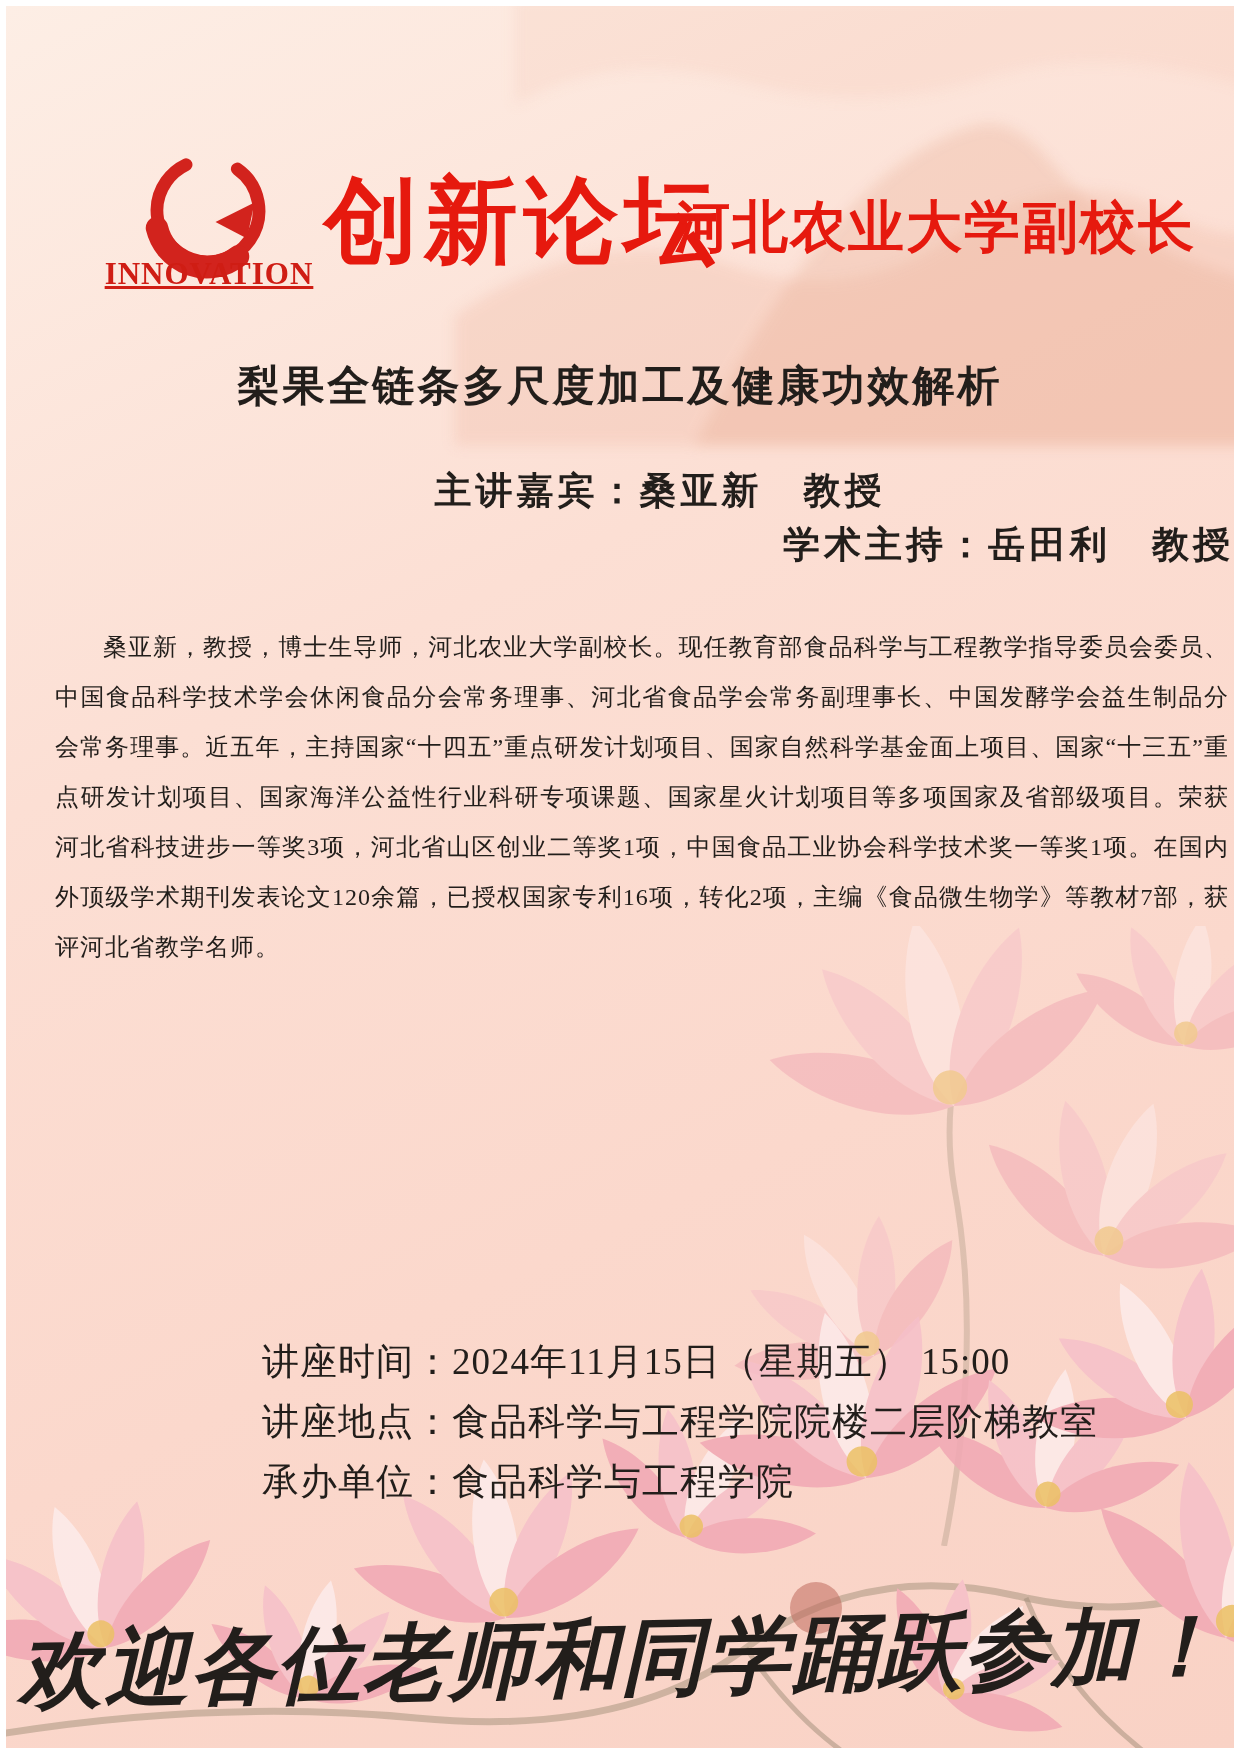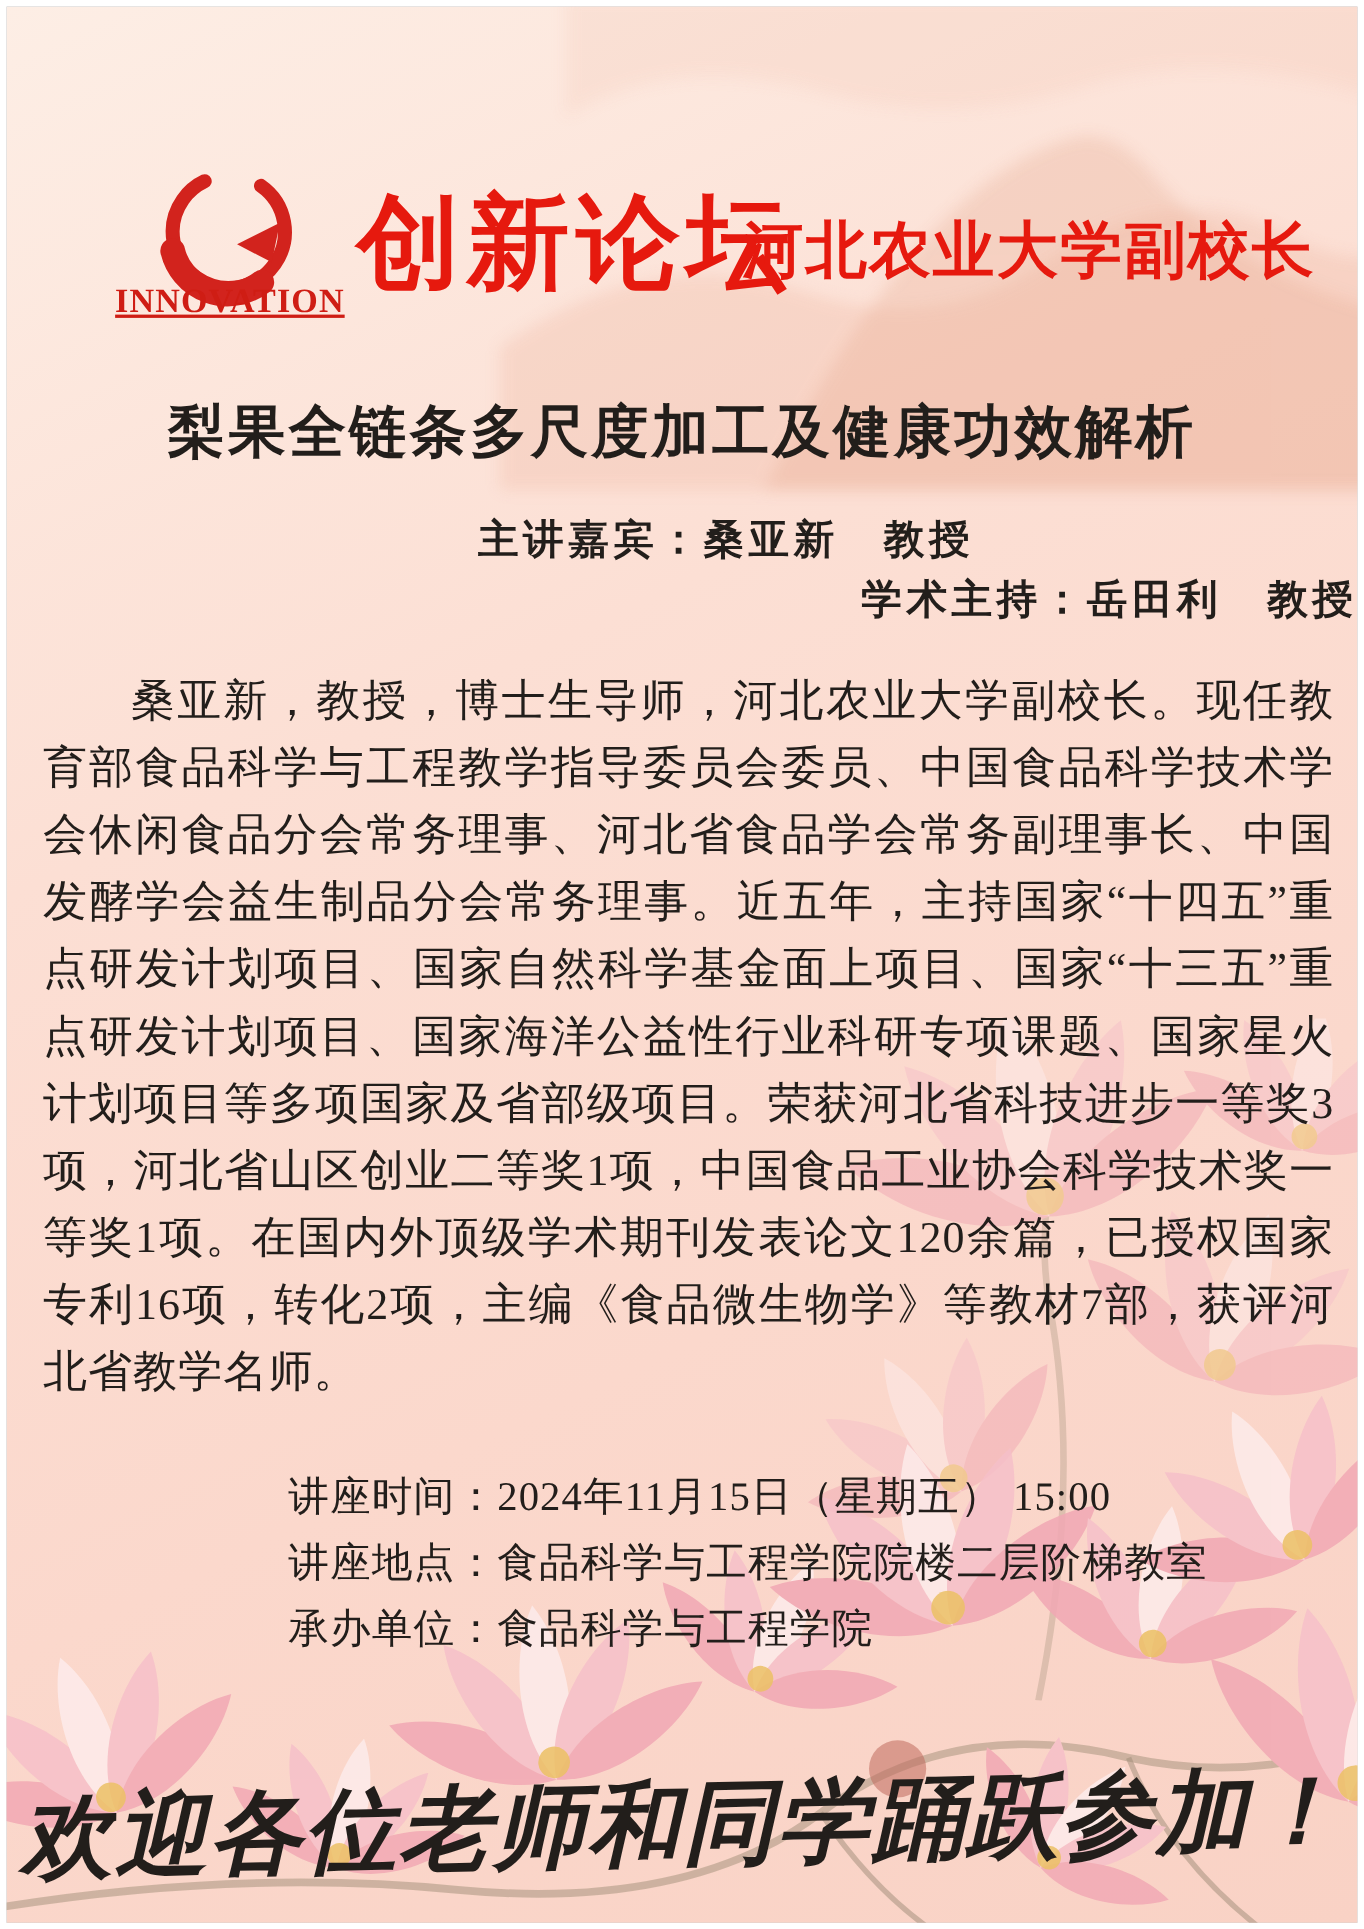--- a/index.html
+++ b/index.html
@@ -29,7 +29,7 @@
     font-family:"Liberation Sans","DejaVu Sans",sans-serif;}
   
   .lecture-title{position:absolute;left:0;top:352px;width:100%;text-align:center;
-    font-size:52px;font-weight:700;letter-spacing:3px;z-index:5;}
+    font-size:42px;font-weight:700;letter-spacing:3px;z-index:5;}
   .speaker-line{position:absolute;left:0;top:460px;width:100%;text-align:center;
     font-size:37px;font-weight:700;letter-spacing:4px;z-index:5;padding-left:40px;}
   .host-line{position:absolute;left:0;top:514px;width:100%;text-align:right;

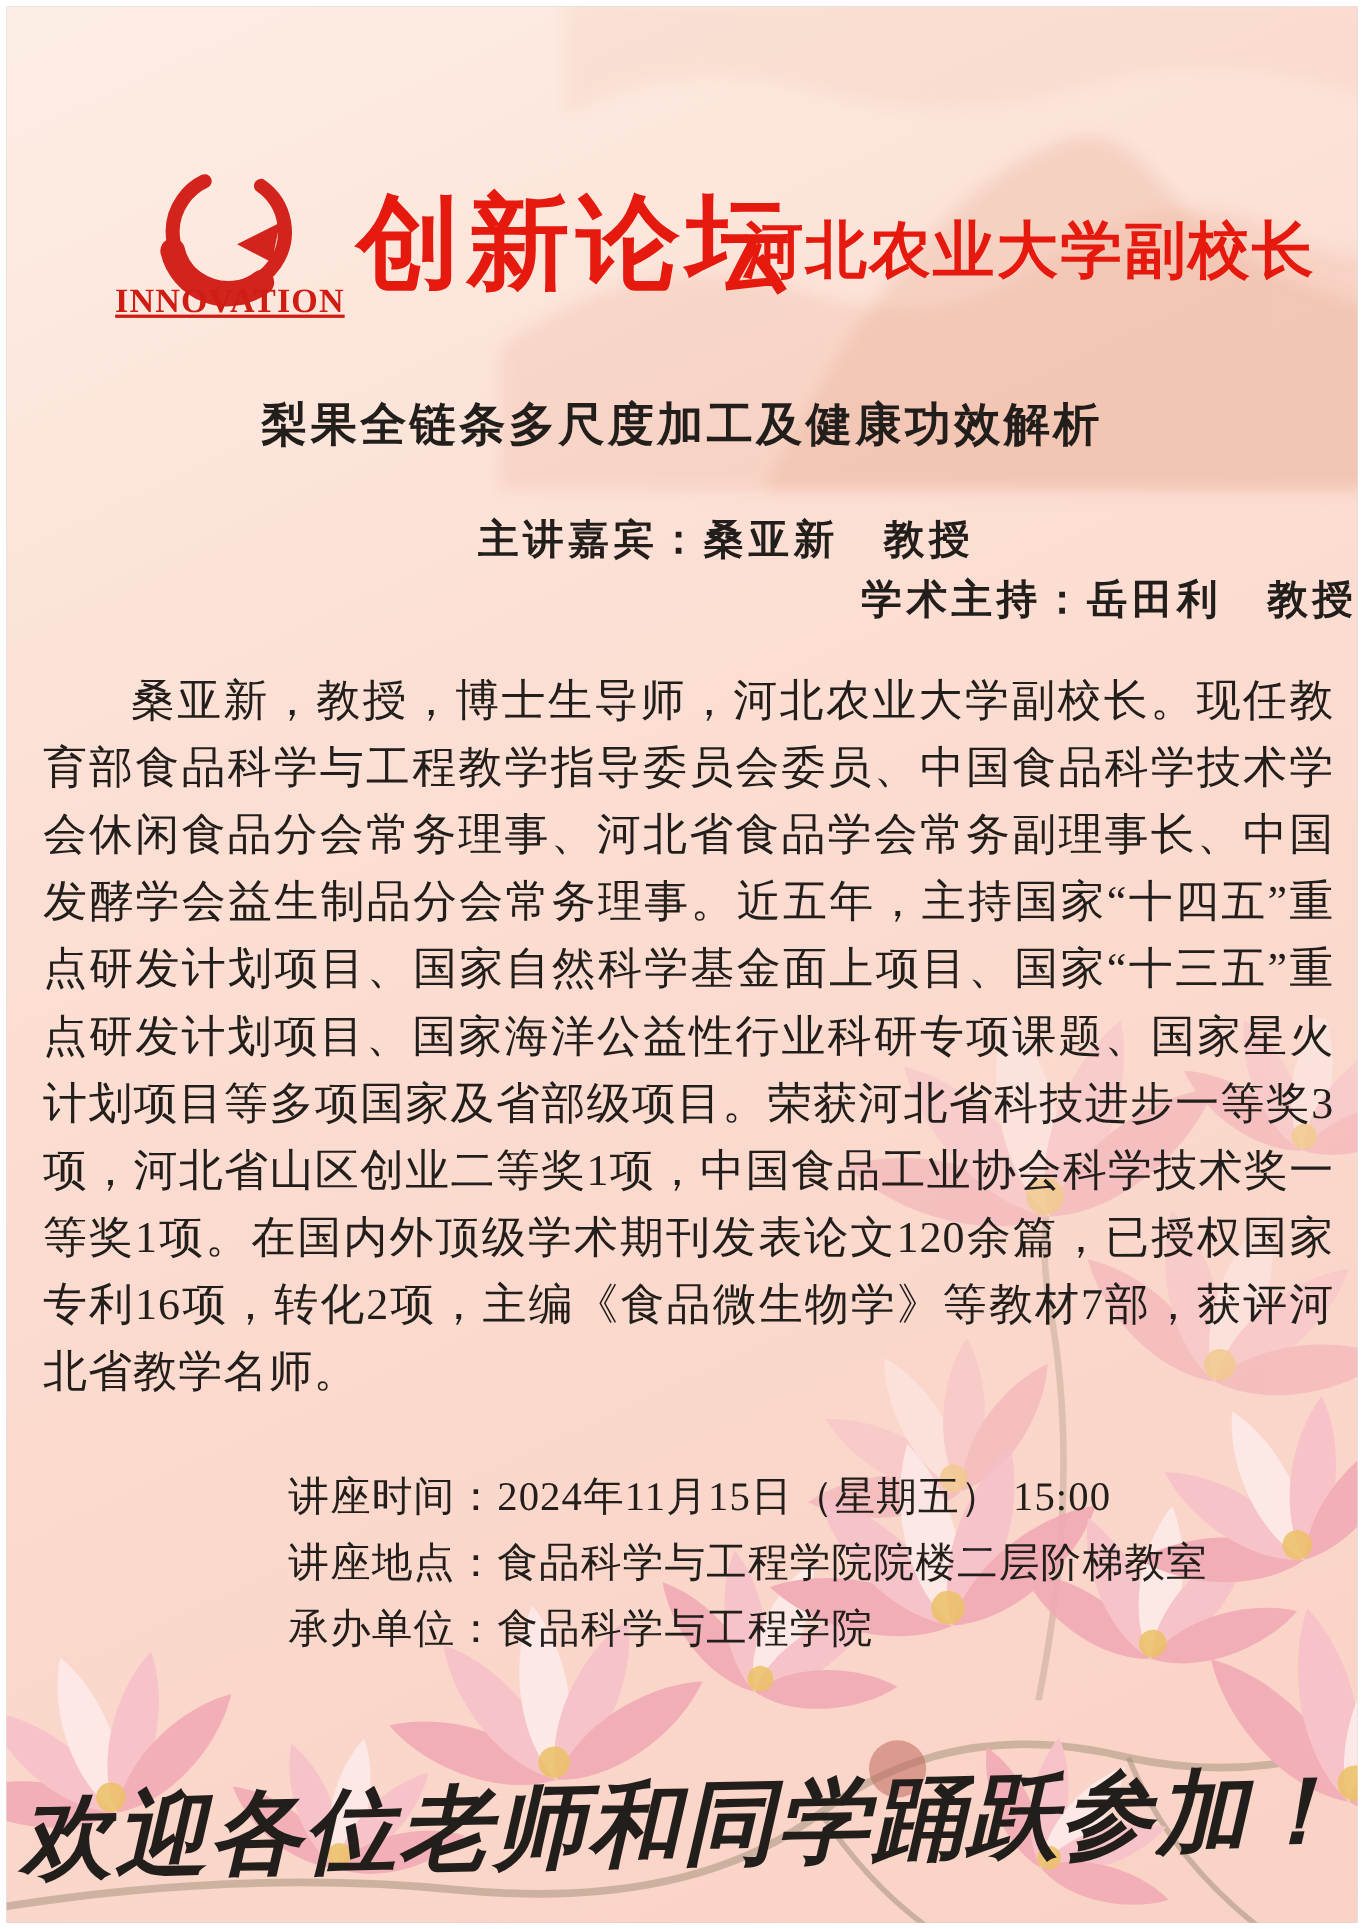--- a/index.html
+++ b/index.html
@@ -35,8 +35,8 @@
   .host-line{position:absolute;left:0;top:514px;width:100%;text-align:right;
     font-size:37px;font-weight:700;letter-spacing:4px;z-index:5;}
   
-  .bio{position:absolute;left:33px;top:600px;width:1174px;margin:0;
-    font-size:40px;line-height:61px;text-align:justify;text-indent:2em;
+  .bio{position:absolute;left:33px;top:600px;width:1174px;margin:16px;
+    font-size:24px;line-height:50px;text-align:justify;text-indent:2em;
     letter-spacing:1px;z-index:5;}
   
   .details{position:absolute;left:256px;top:1326px;z-index:5;

